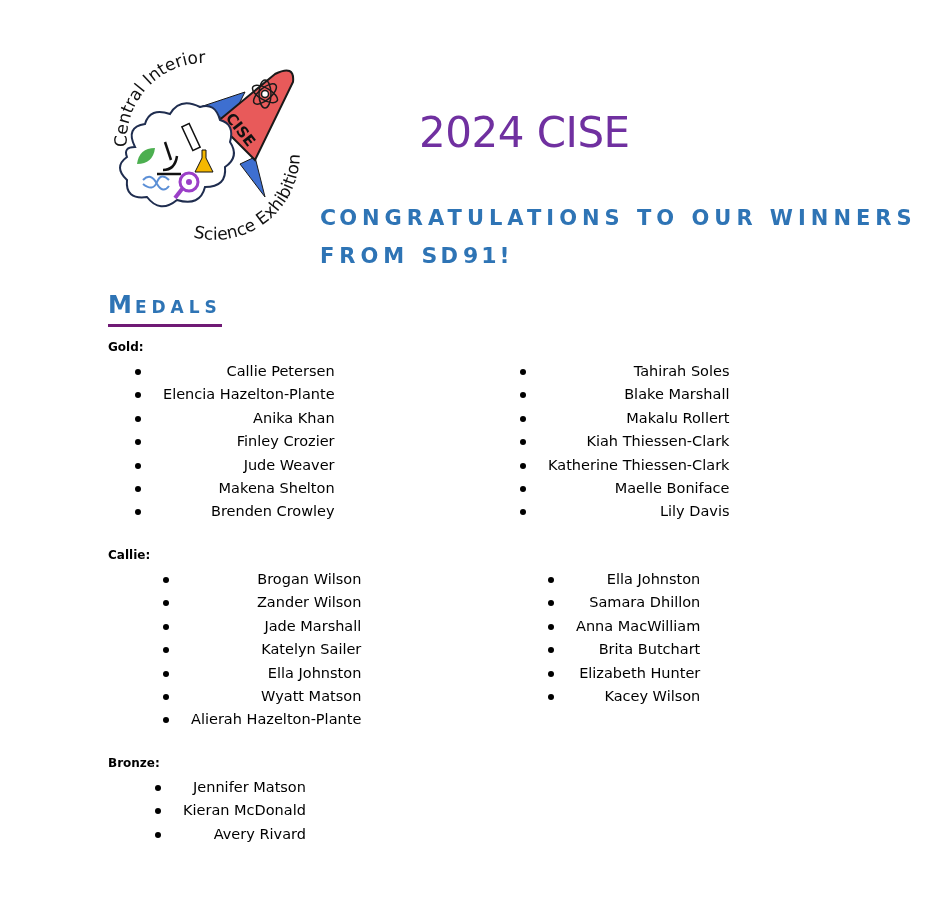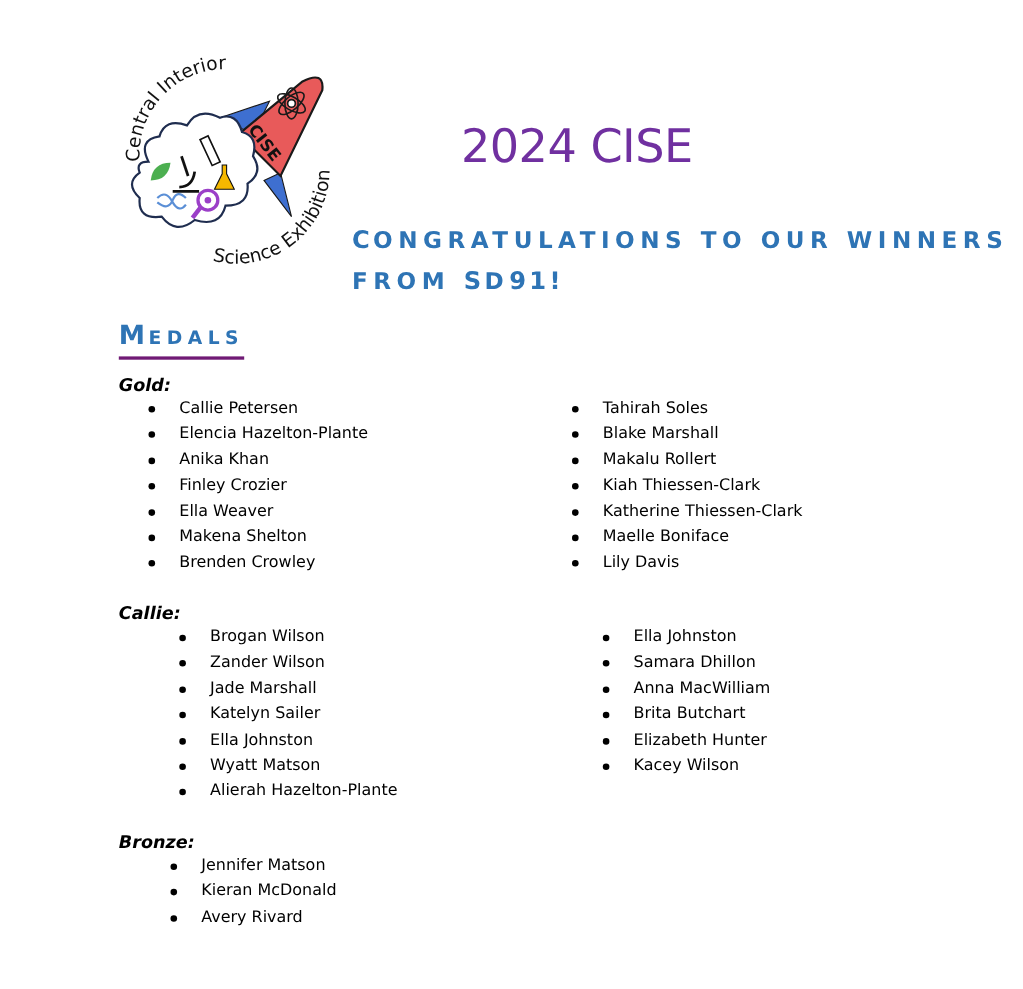--- a/index.html
+++ b/index.html
@@ -13,7 +13,7 @@
     .medals { position:absolute; left:108px; top:290px; font-family:"DejaVu Sans", sans-serif; font-weight:bold; color:#2e74b5; border-bottom:3px solid #701a75; padding-bottom:1px; white-space:nowrap; line-height:30px; }
     .medals .big { font-size:24px; letter-spacing:3px; }
     .medals .small { font-size:17px; letter-spacing:5px; }
-    .cat { position:absolute; left:108px; font-family:"DejaVu Sans", sans-serif; font-size:16px; font-weight:bold; font-style:italic; }
+    .cat { position:absolute; left:108px; font-family:"DejaVu Sans", sans-serif; font-size:12px; font-weight:bold; }
     ul.names { position:absolute; margin:0; padding:0; list-style:none; }
     ul.names li { position:relative; height:23.4px; line-height:23.4px; font-family:"DejaVu Sans", sans-serif; font-size:14.5px; color:#000; white-space:nowrap; padding-left:28px; }
     ul.names li .dot { position:absolute; left:0; top:9px; width:6px; height:6px; border-radius:50%; background:#000; }

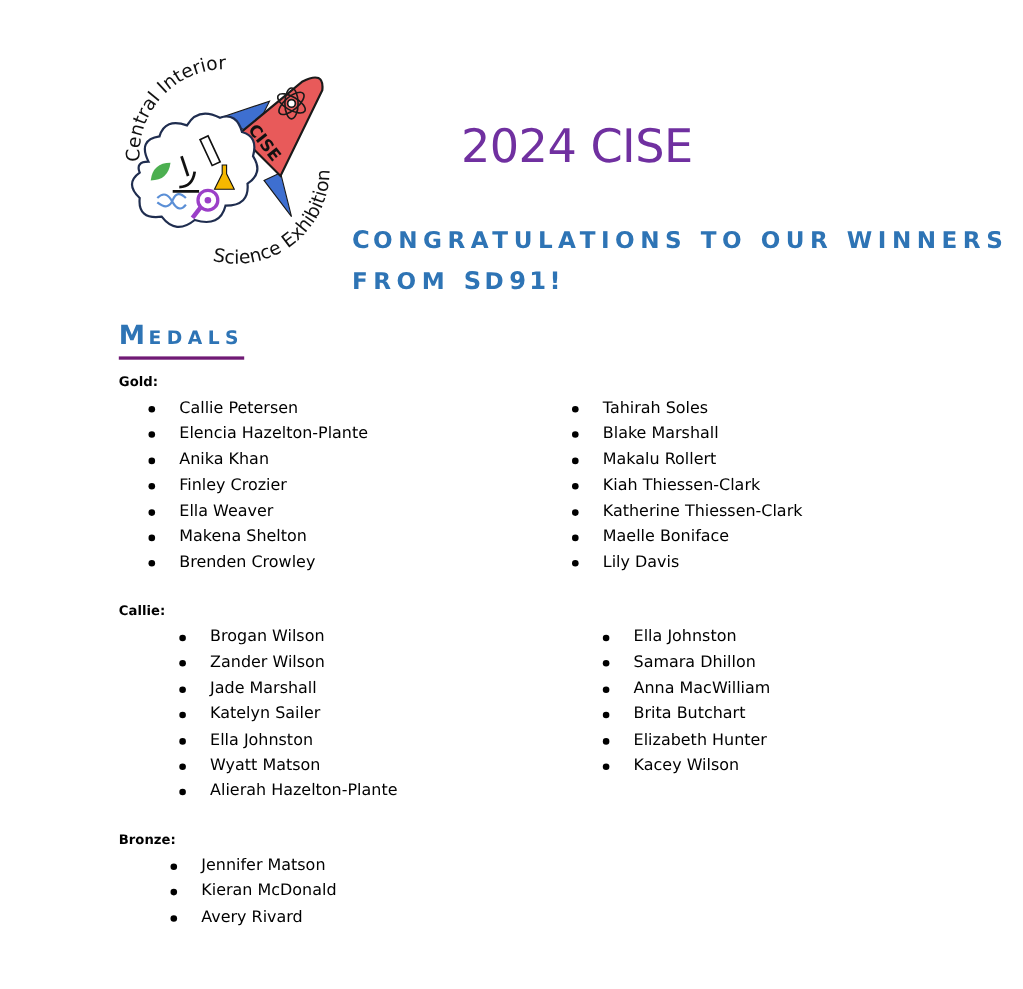--- a/index.html
+++ b/index.html
@@ -15,7 +15,7 @@
     .medals .small { font-size:17px; letter-spacing:5px; }
     .cat { position:absolute; left:108px; font-family:"DejaVu Sans", sans-serif; font-size:12px; font-weight:bold; }
     ul.names { position:absolute; margin:0; padding:0; list-style:none; }
-    ul.names li { position:relative; height:23.4px; line-height:23.4px; font-family:"DejaVu Sans", sans-serif; font-size:14.5px; color:#000; white-space:nowrap; padding-left:28px; }
+    ul.names li { position:relative; height:23.4px; line-height:23.4px; font-family:"DejaVu Sans", sans-serif; font-size:14.5px; color:#000; white-space:nowrap; padding-left:28px;text-align:right; }
     ul.names li .dot { position:absolute; left:0; top:9px; width:6px; height:6px; border-radius:50%; background:#000; }
   </style>
 </head>

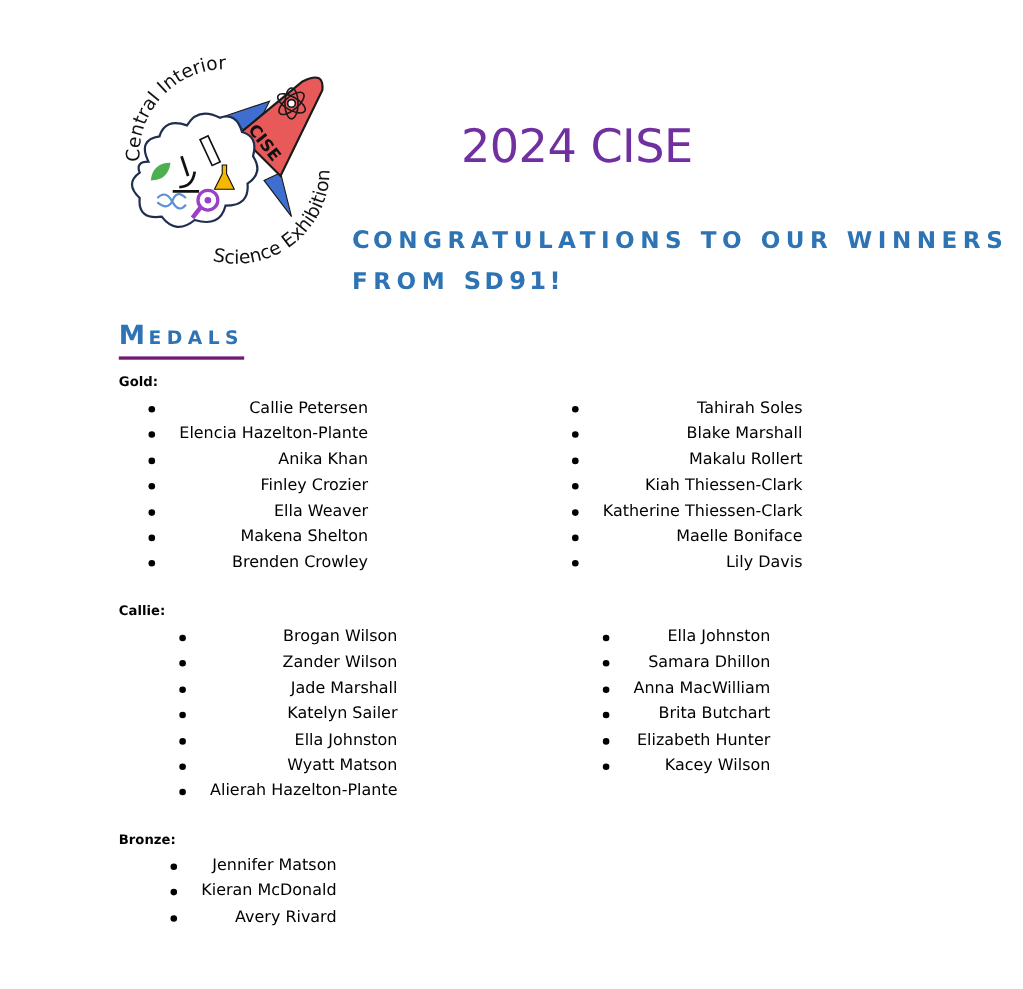--- a/index.html
+++ b/index.html
@@ -85,7 +85,7 @@
     <li><span class="dot"></span><span>Elencia Hazelton-Plante</span></li>
     <li><span class="dot"></span><span>Anika Khan</span></li>
     <li><span class="dot"></span><span>Finley Crozier</span></li>
-    <li><span class="dot"></span><span>Ella Weaver</span></li>
+    <li><span class="dot"></span><span>Jude Weaver</span></li>
     <li><span class="dot"></span><span>Makena Shelton</span></li>
     <li><span class="dot"></span><span>Brenden Crowley</span></li>
   </ul>

